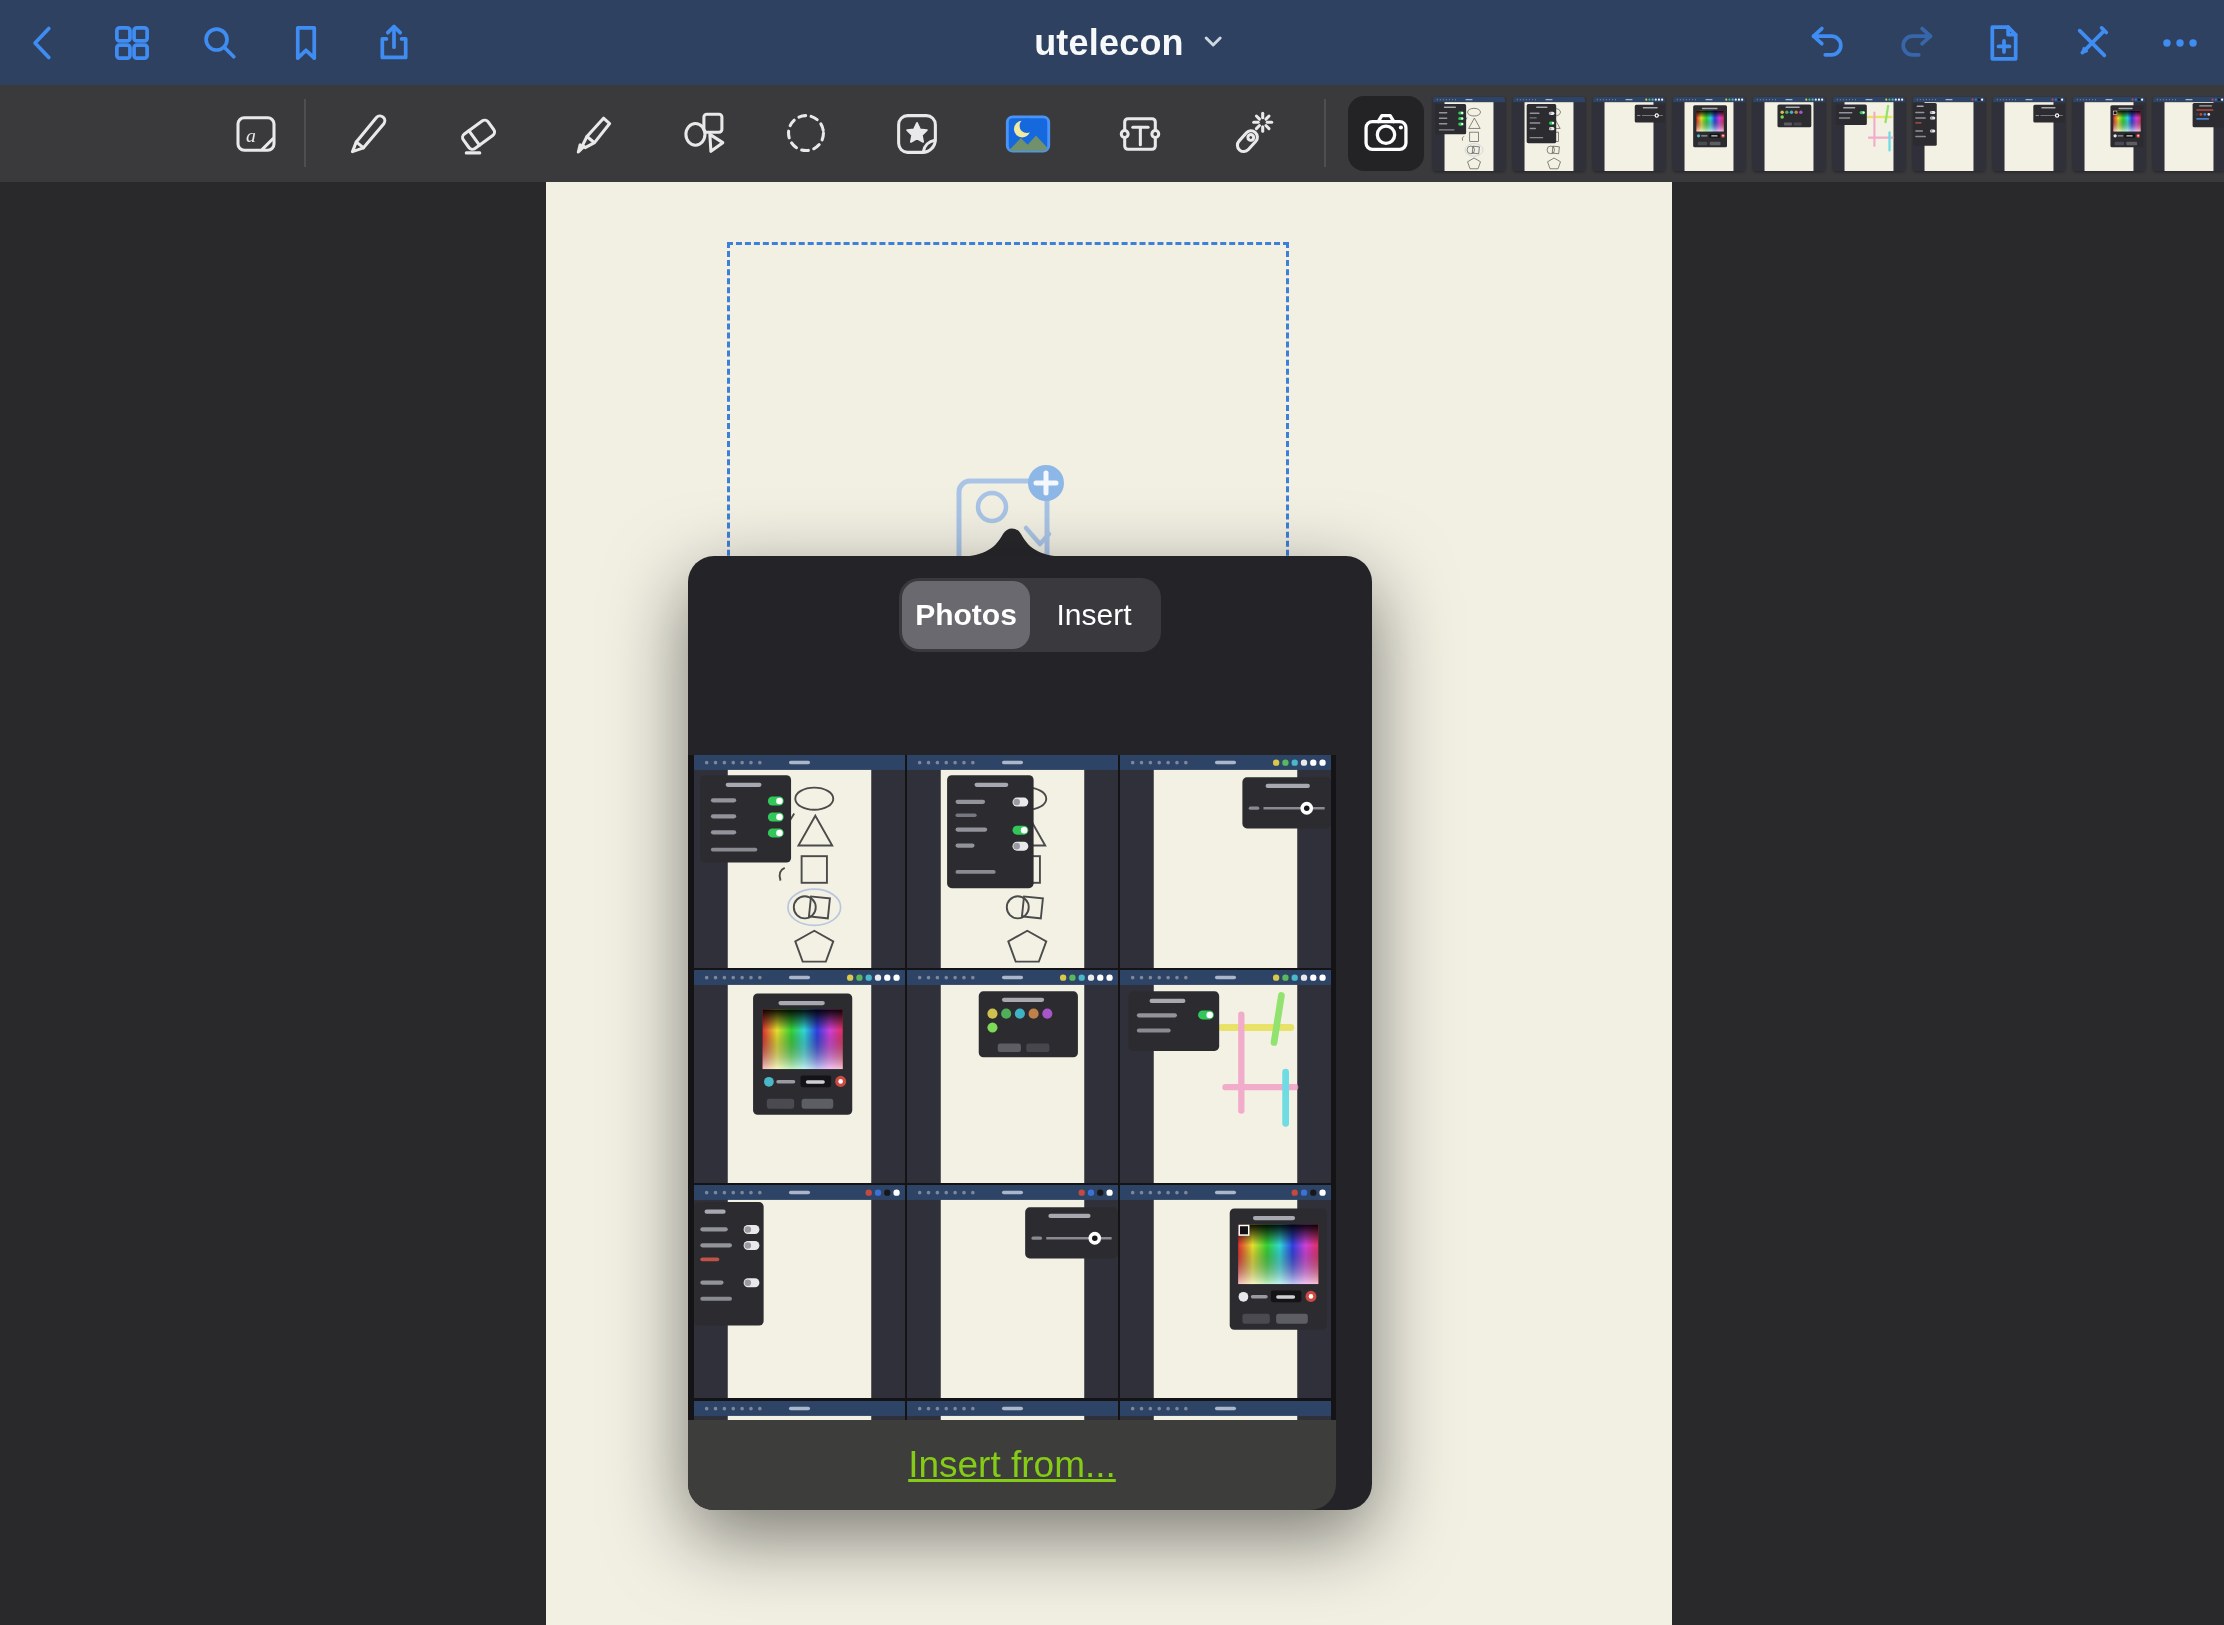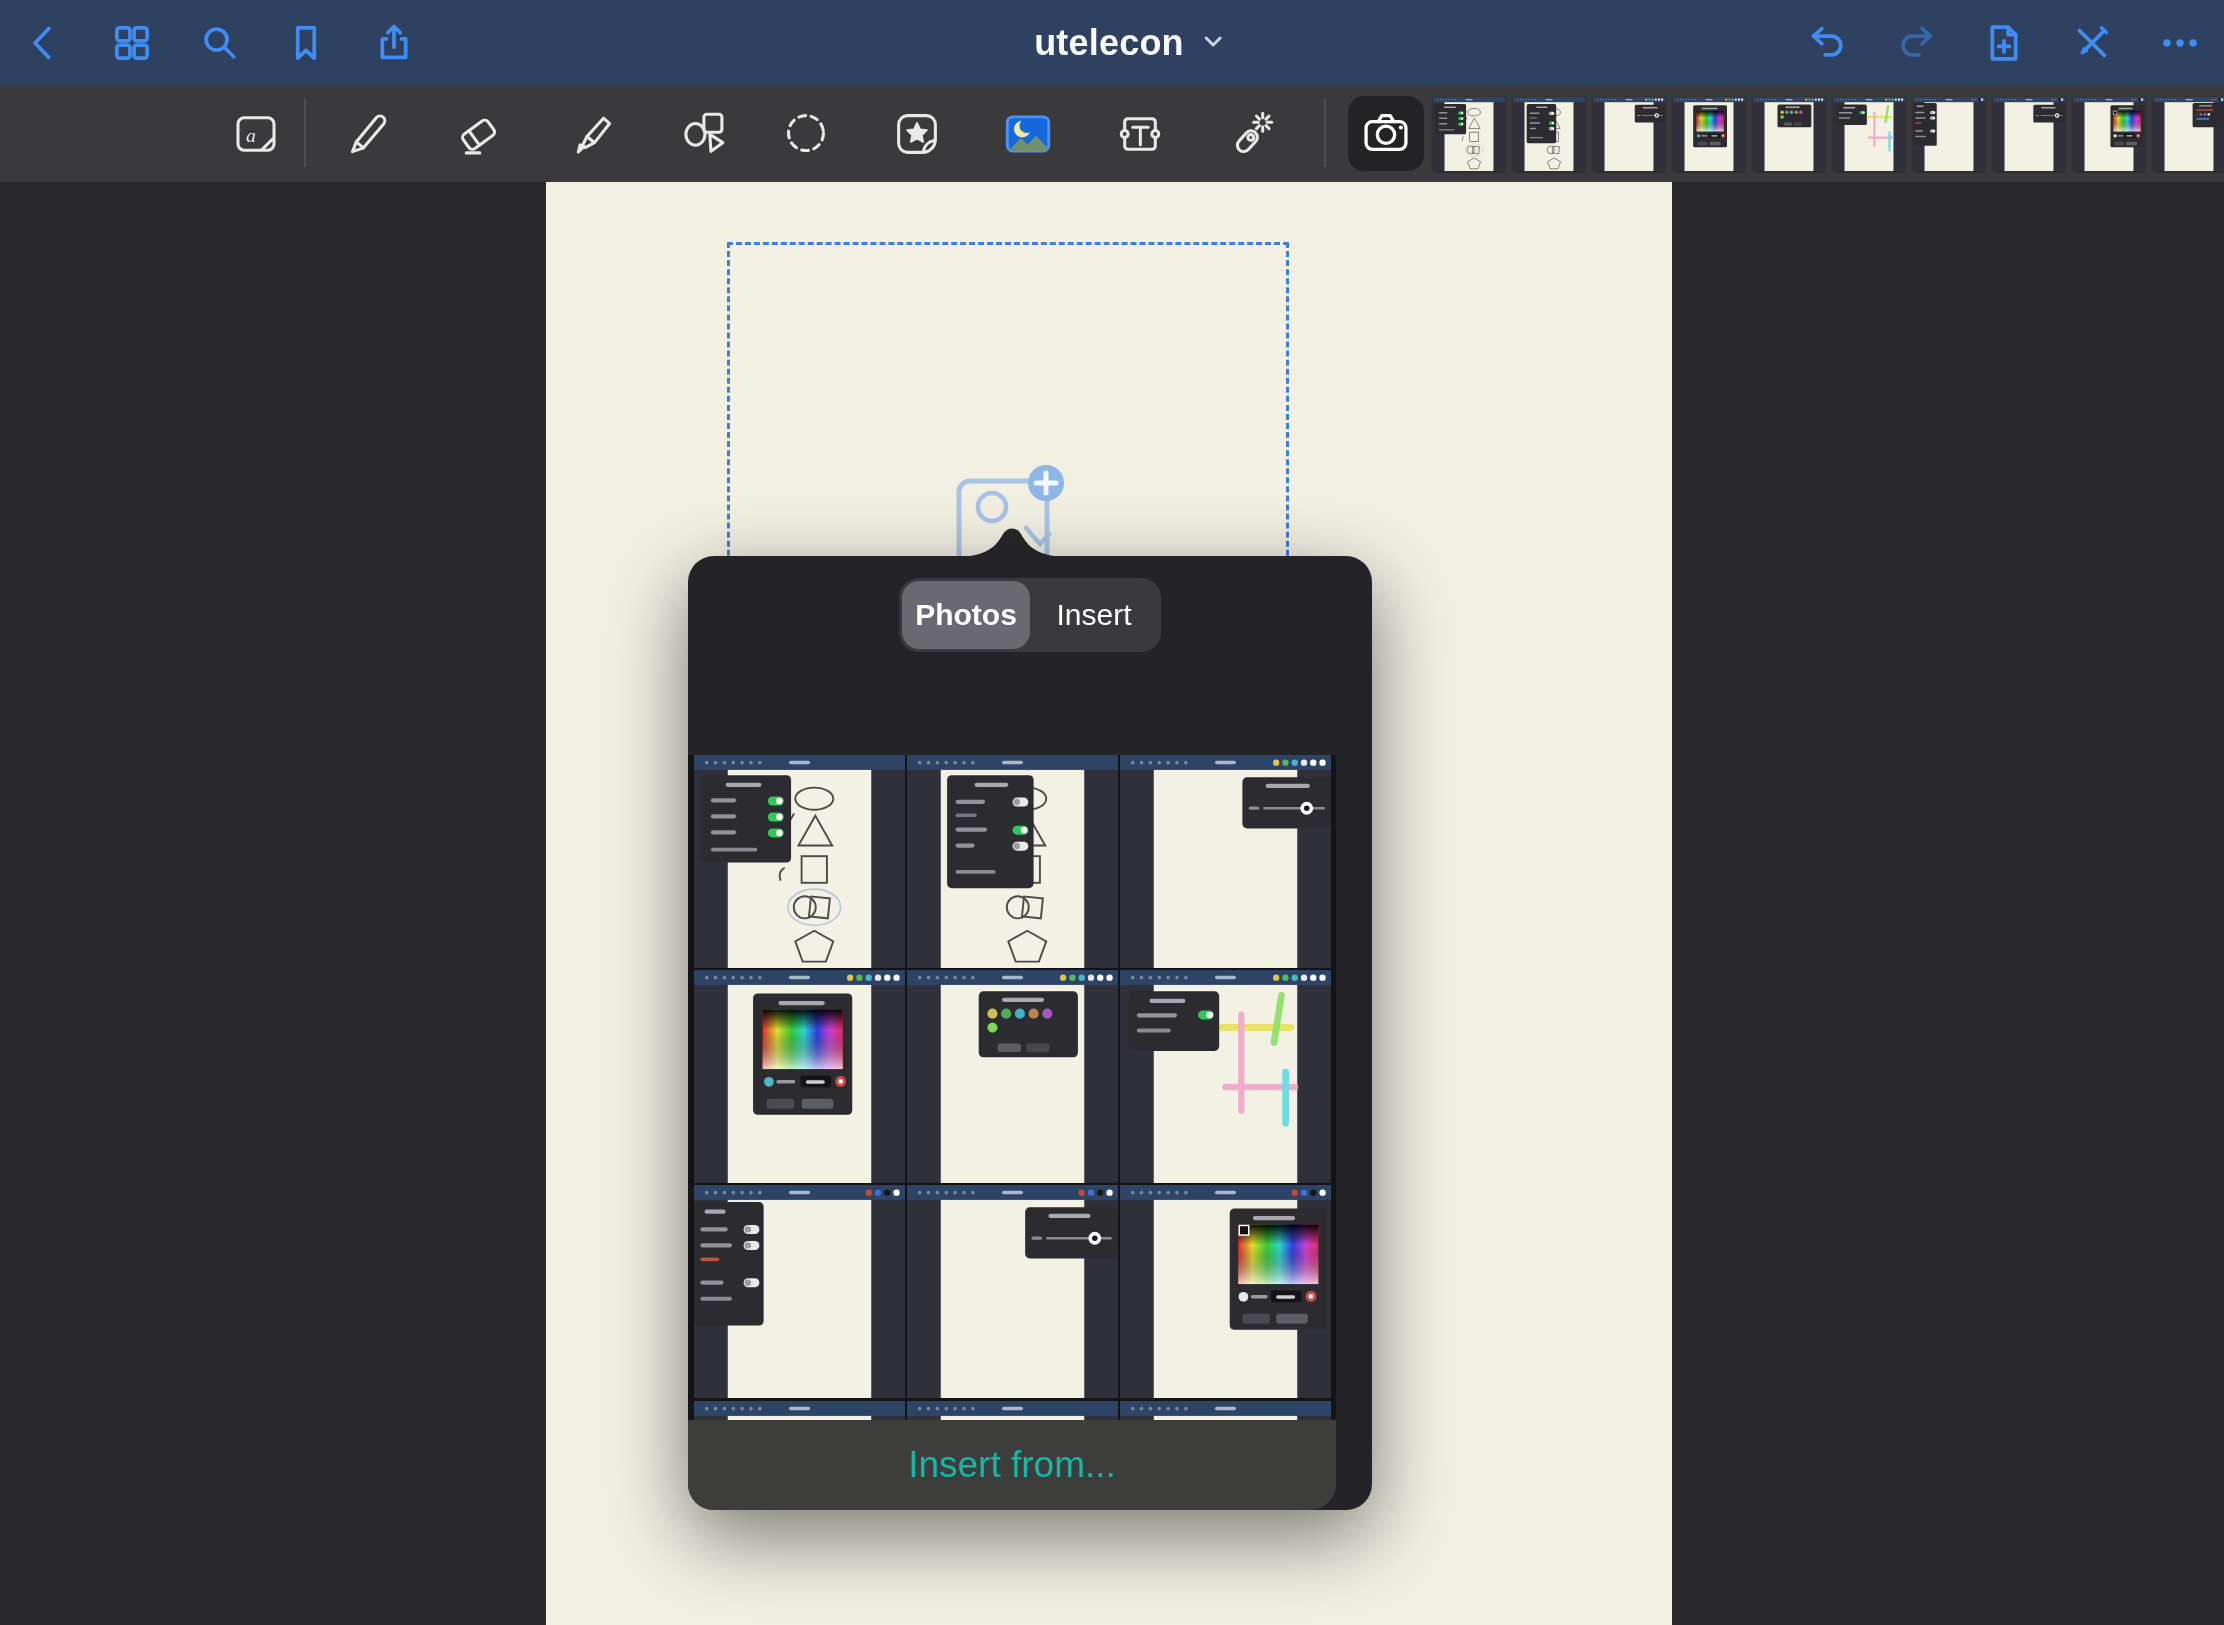--- a/index.html
+++ b/index.html
@@ -46,7 +46,7 @@
   .pcell svg{display:block;width:211px;height:213px;}
   .pcell.partial{height:19px;}
   .pop-footer{position:absolute;left:0;bottom:0;width:648px;height:90px;background:#3d3d3c;border-radius:0 0 26px 26px;display:flex;align-items:center;justify-content:center;z-index:5;cursor:pointer;}
-  .insert-label{color:#14b8a6;font-size:37px;}
+  .insert-label{color:#84cc16;font-size:37px;text-decoration:underline;}
 </style>
 </head>
 <body>

